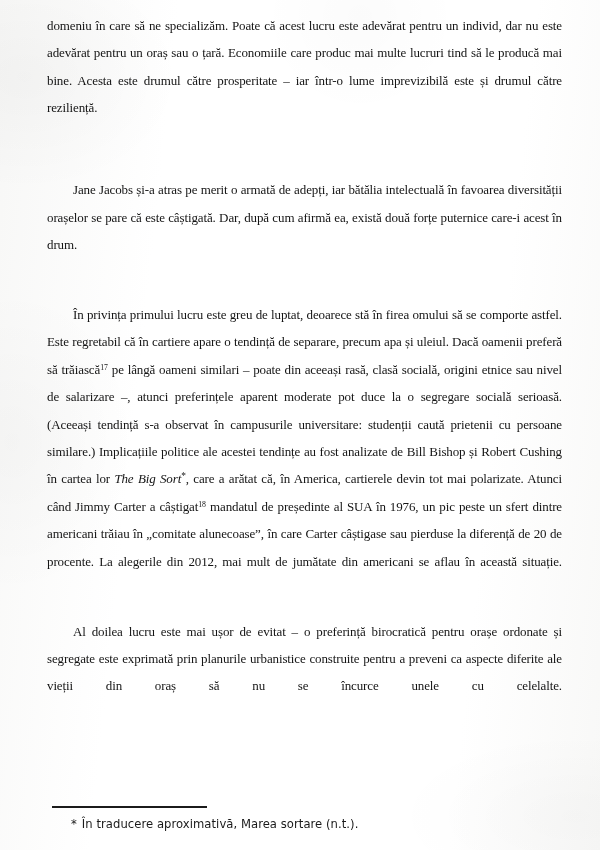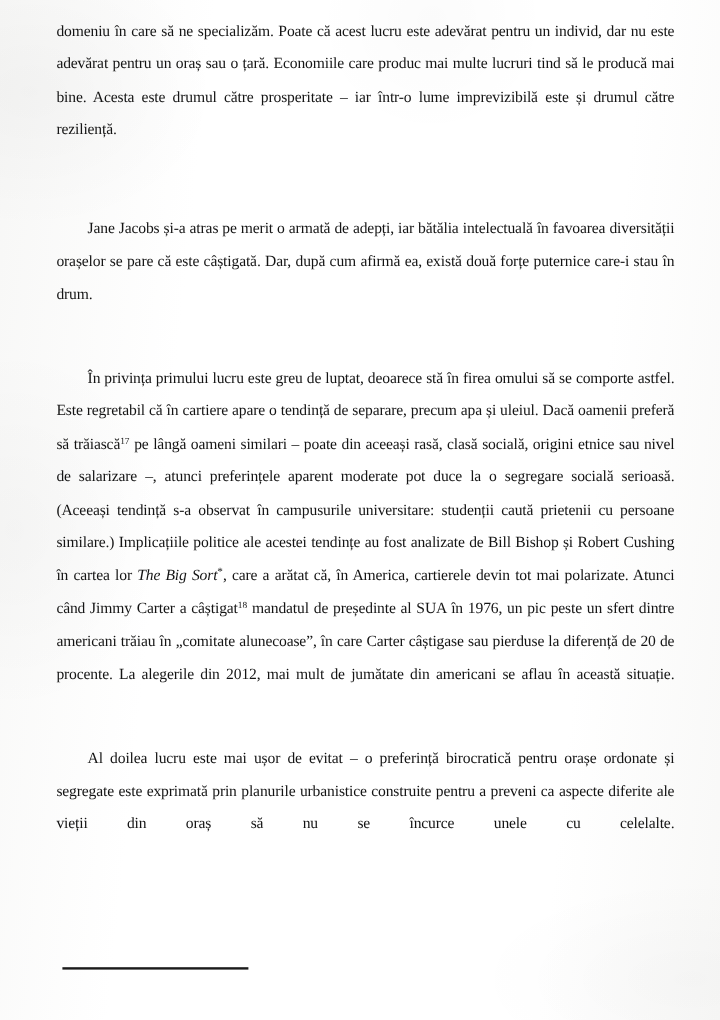--- a/index.html
+++ b/index.html
@@ -127,7 +127,7 @@
 
     <p class="para" id="p1-el">domeniu în care să ne specializăm. Poate că acest lucru este adevărat pentru un individ, dar nu este adevărat pentru un oraș sau o țară. Economiile care produc mai multe lucruri tind să le producă mai bine. Acesta este drumul către prosperitate – iar într-o lume imprevizibilă este și drumul către reziliență.</p>
 
-    <p class="para indent gap-before" id="p2-el">Jane Jacobs și-a atras pe merit o armată de adepți, iar bătălia intelectuală în favoarea diversității orașelor se pare că este câștigată. Dar, după cum afirmă ea, există două forțe puternice care-i stau în drum.</p>
+    <p class="para indent gap-before" id="p2-el">Jane Jacobs și-a atras pe merit o armată de adepți, iar bătălia intelectuală în favoarea diversității orașelor se pare că este câștigată. Dar, după cum afirmă ea, există două forțe puternice care-i acest în drum.</p>
 
     <p class="para indent" id="p3-el"><span>În privința primului lucru este greu de luptat, deoarece stă în firea omului să se comporte astfel. Este regretabil că în cartiere apare o tendință de separare, precum apa și uleiul. Dacă oamenii preferă să trăiască</span><sup>17</sup><span> pe lângă oameni similari – poate din aceeași rasă, clasă socială, origini etnice sau nivel de salarizare –, atunci preferințele aparent moderate pot duce la o segregare socială serioasă. (Aceeași tendință s-a observat în campusurile universitare: studenții caută prietenii cu persoane similare.) Implicațiile politice ale acestei tendințe au fost analizate de Bill Bishop și Robert Cushing în cartea lor </span><span class="ital">The Big Sort</span><sup class="ast">*</sup><span>, care a arătat că, în America, cartierele devin tot mai polarizate. Atunci când Jimmy Carter a câștigat</span><sup>18</sup><span> mandatul de președinte al SUA în 1976, un pic peste un sfert dintre americani trăiau în „comitate alunecoase”, în care Carter câștigase sau pierduse la diferență de 20 de procente. La alegerile din 2012, mai mult de jumătate din americani se aflau în această situație.</span></p>
 

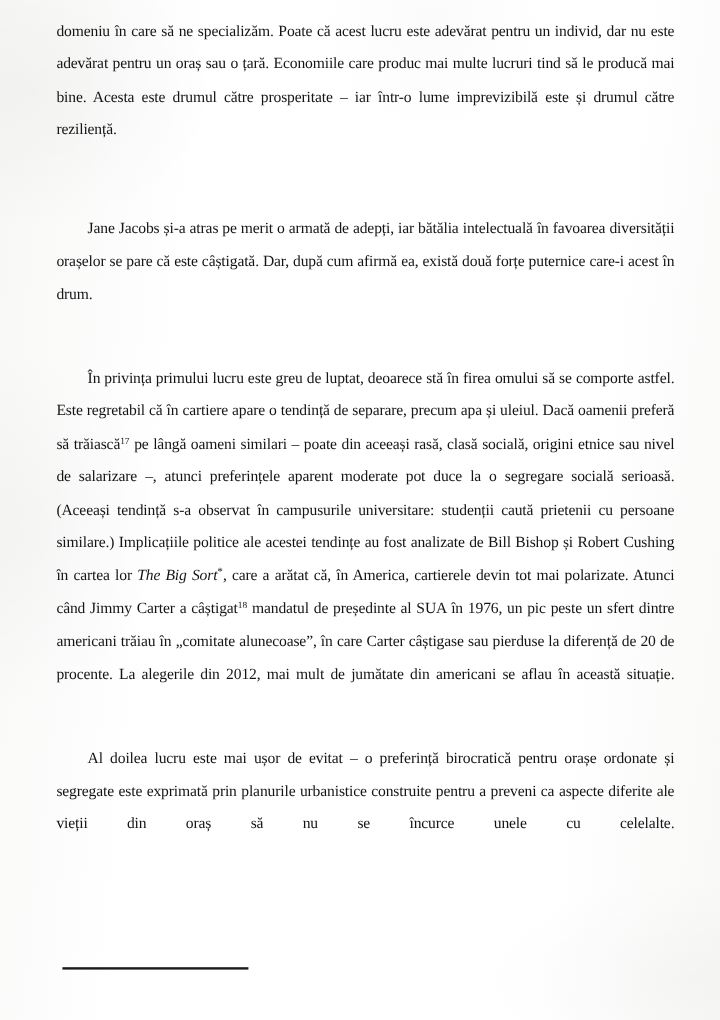--- a/index.html
+++ b/index.html
@@ -137,6 +137,9 @@
 
   <div class="footnote-zone">
     <div class="footnote-rule"></div>
+    <div class="footnote-text">
+      <span class="fn-star">*</span><span>În traducere aproximativă, Marea sortare (n.t.).</span>
+    </div>
   </div>
 
 </div>

